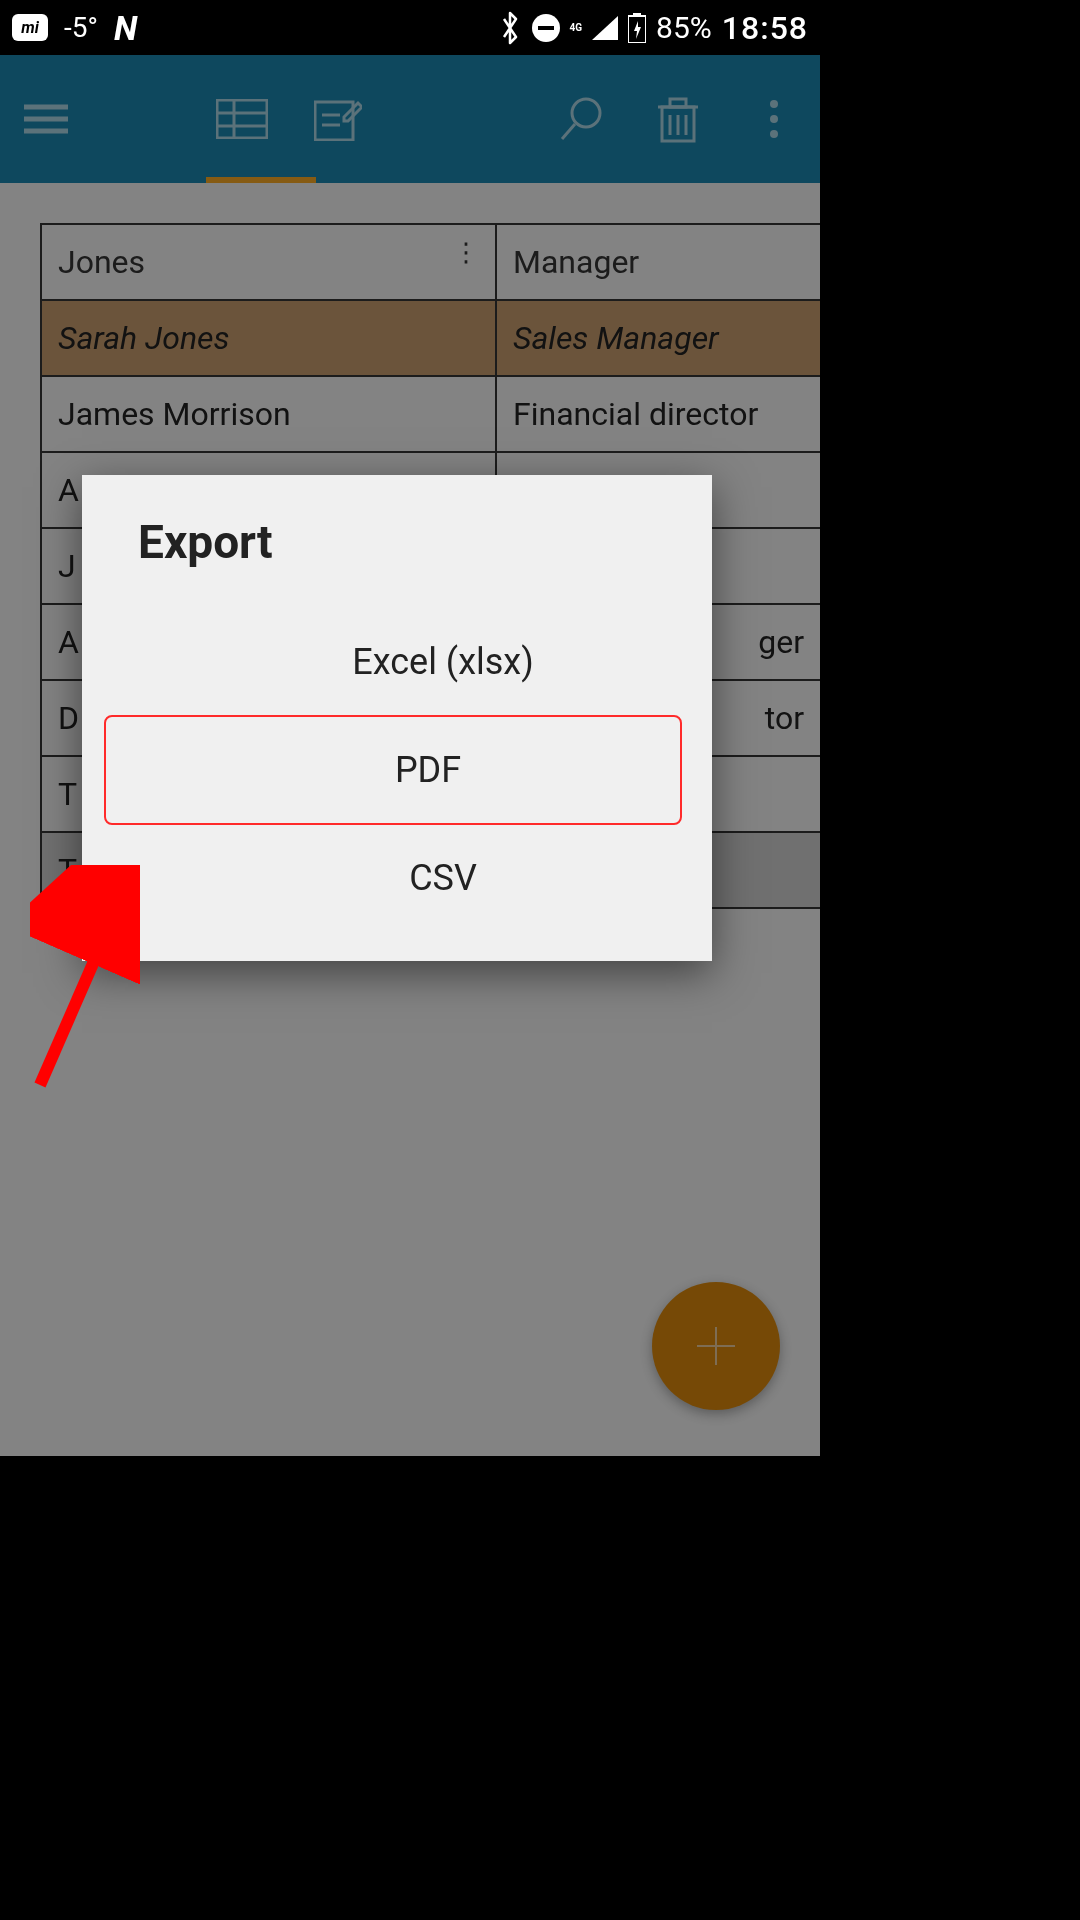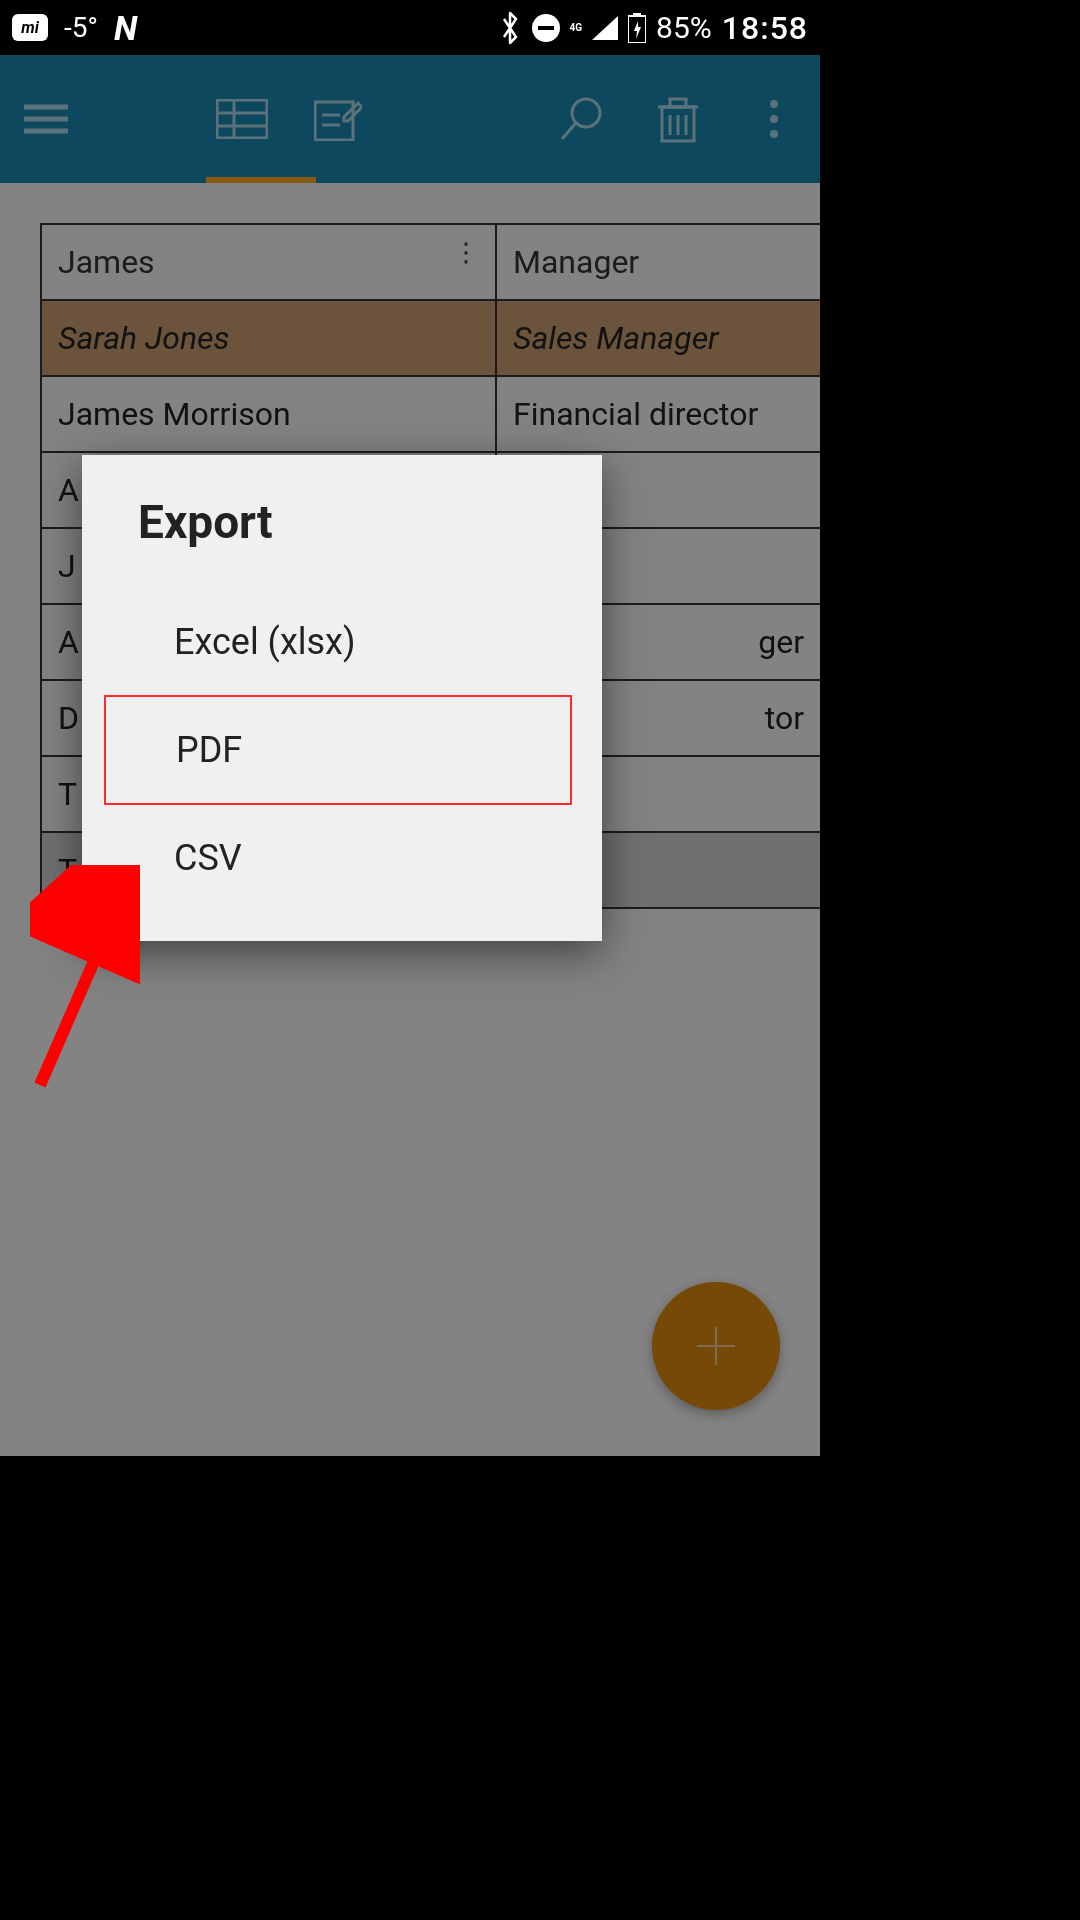--- a/index.html
+++ b/index.html
@@ -251,7 +251,7 @@
         </colgroup>
       <tbody>
           <tr>
-        <th><span>James</span><span class="th-menu">⋮</span></th>
+        <th><span>Jones</span><span class="th-menu">⋮</span></th>
         <th>Manager</th>
       </tr>
       <tr class="sel">

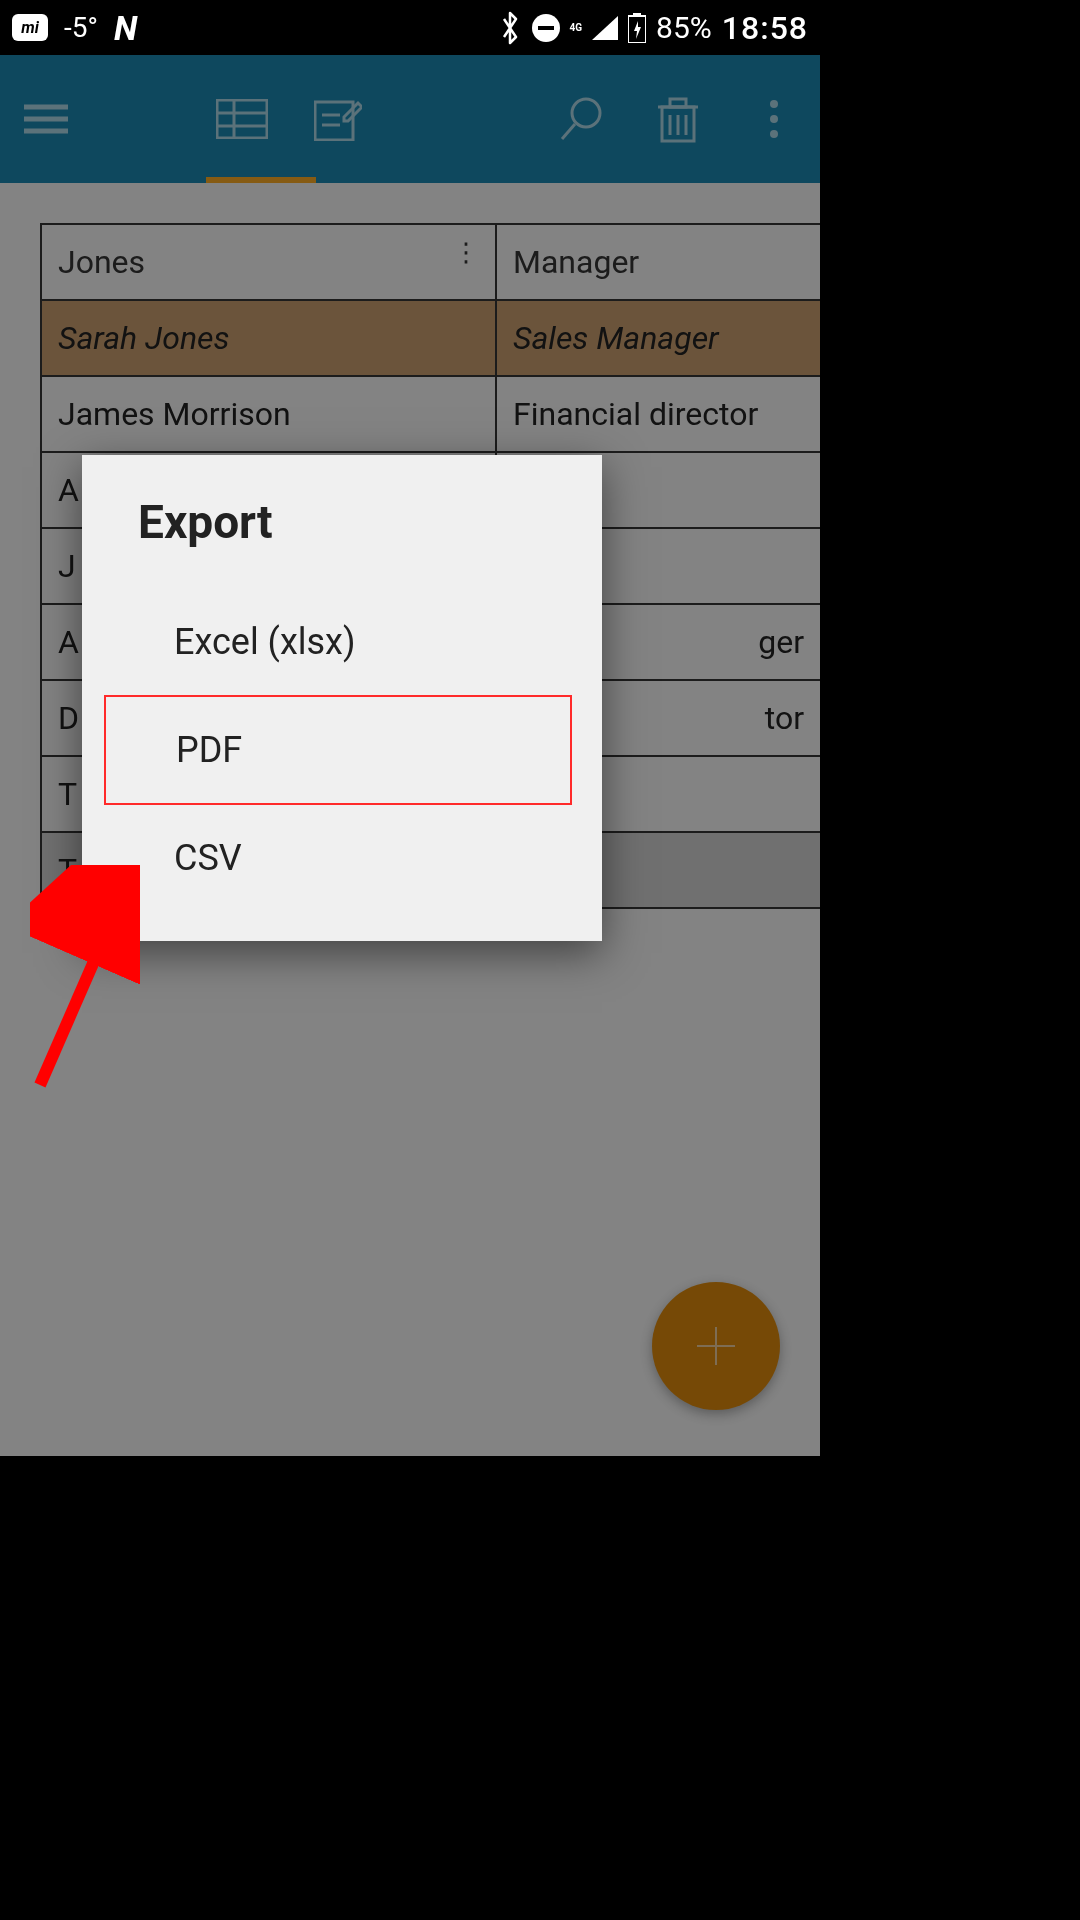--- a/index.html
+++ b/index.html
@@ -116,8 +116,8 @@
   
   .dialog {
     position: absolute;
-    left: 82px; top: 400px;
-    width: 520px;
+    left: 82px; top: 420px;
+    width: 630px;
     background: #f0f0f0;
     z-index: 10;
     box-shadow: 0 12px 40px rgba(0,0,0,0.5);

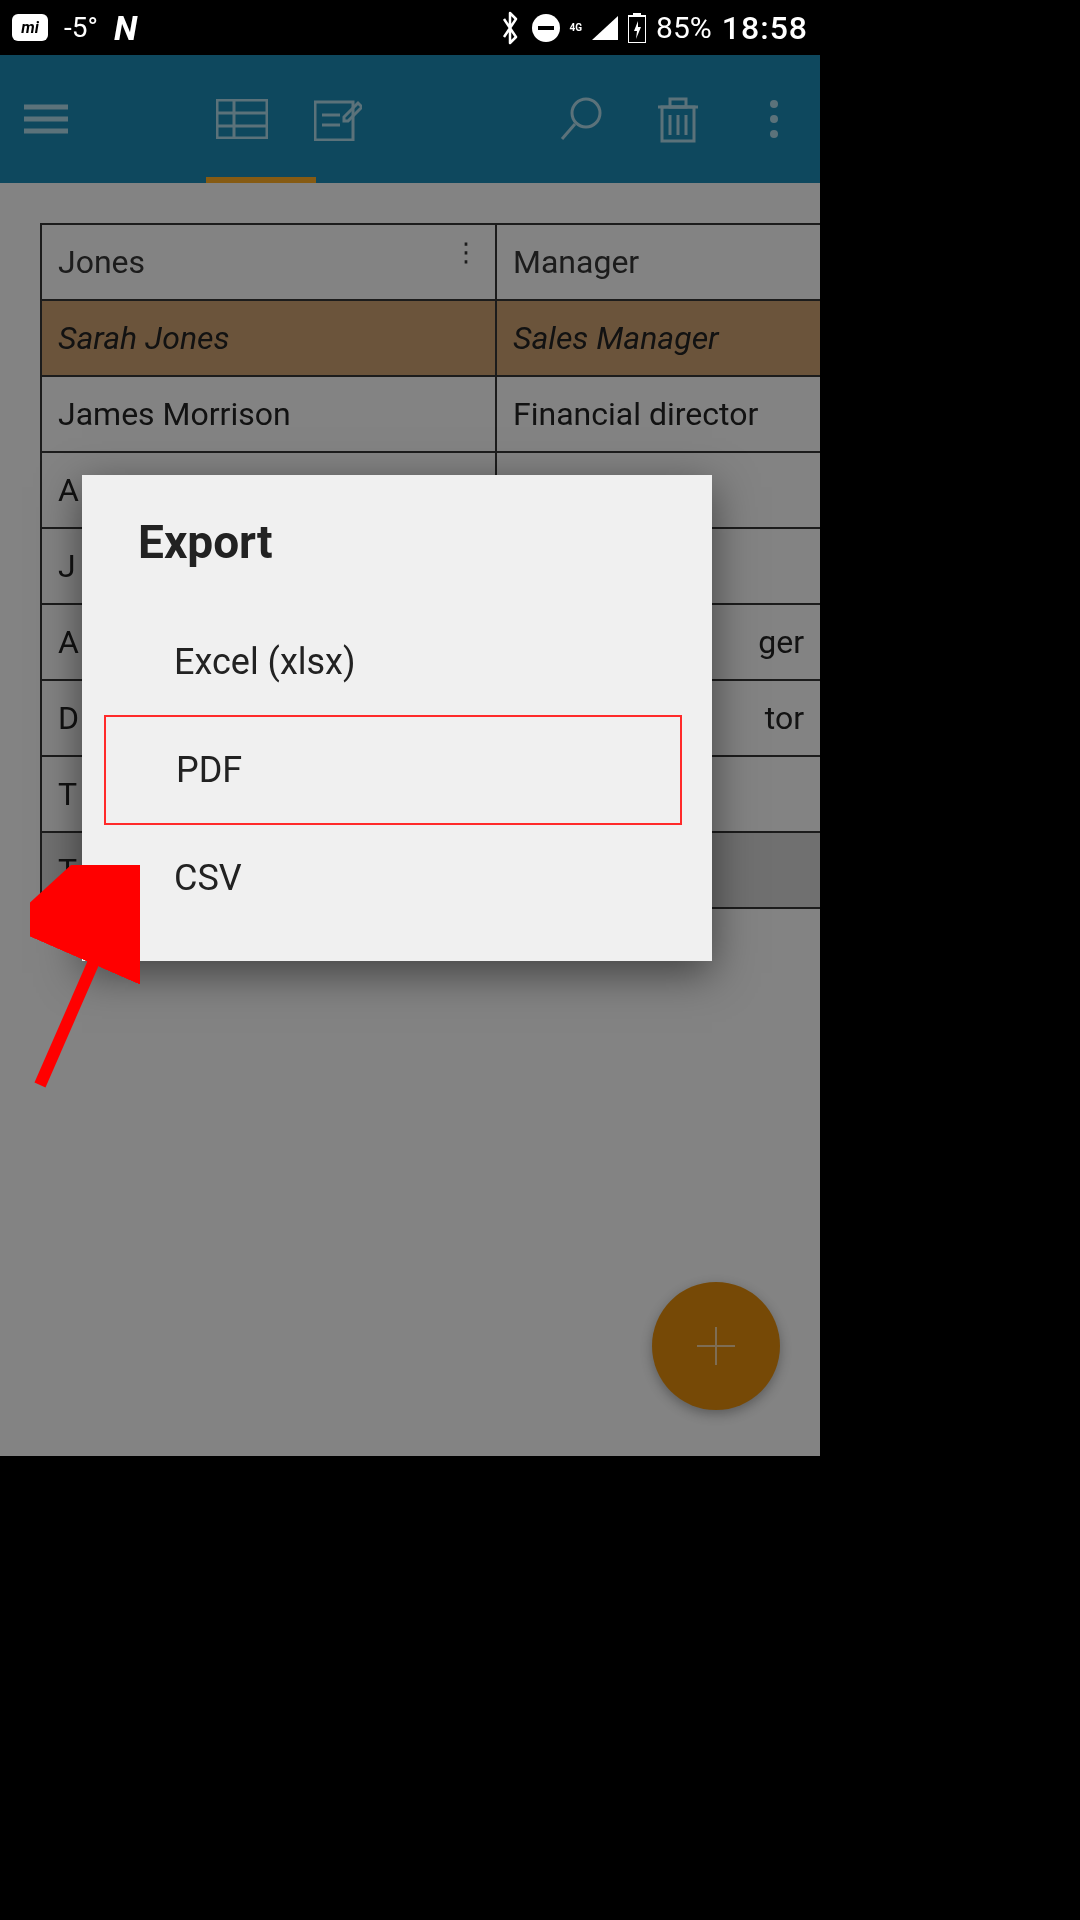--- a/index.html
+++ b/index.html
@@ -134,6 +134,7 @@
     color: #222;
     padding: 32px 0 32px 92px;
     cursor: pointer;
+    text-align: center;
   }
   .dialog-item.highlighted {
     border: 2px solid #ff2a2a;

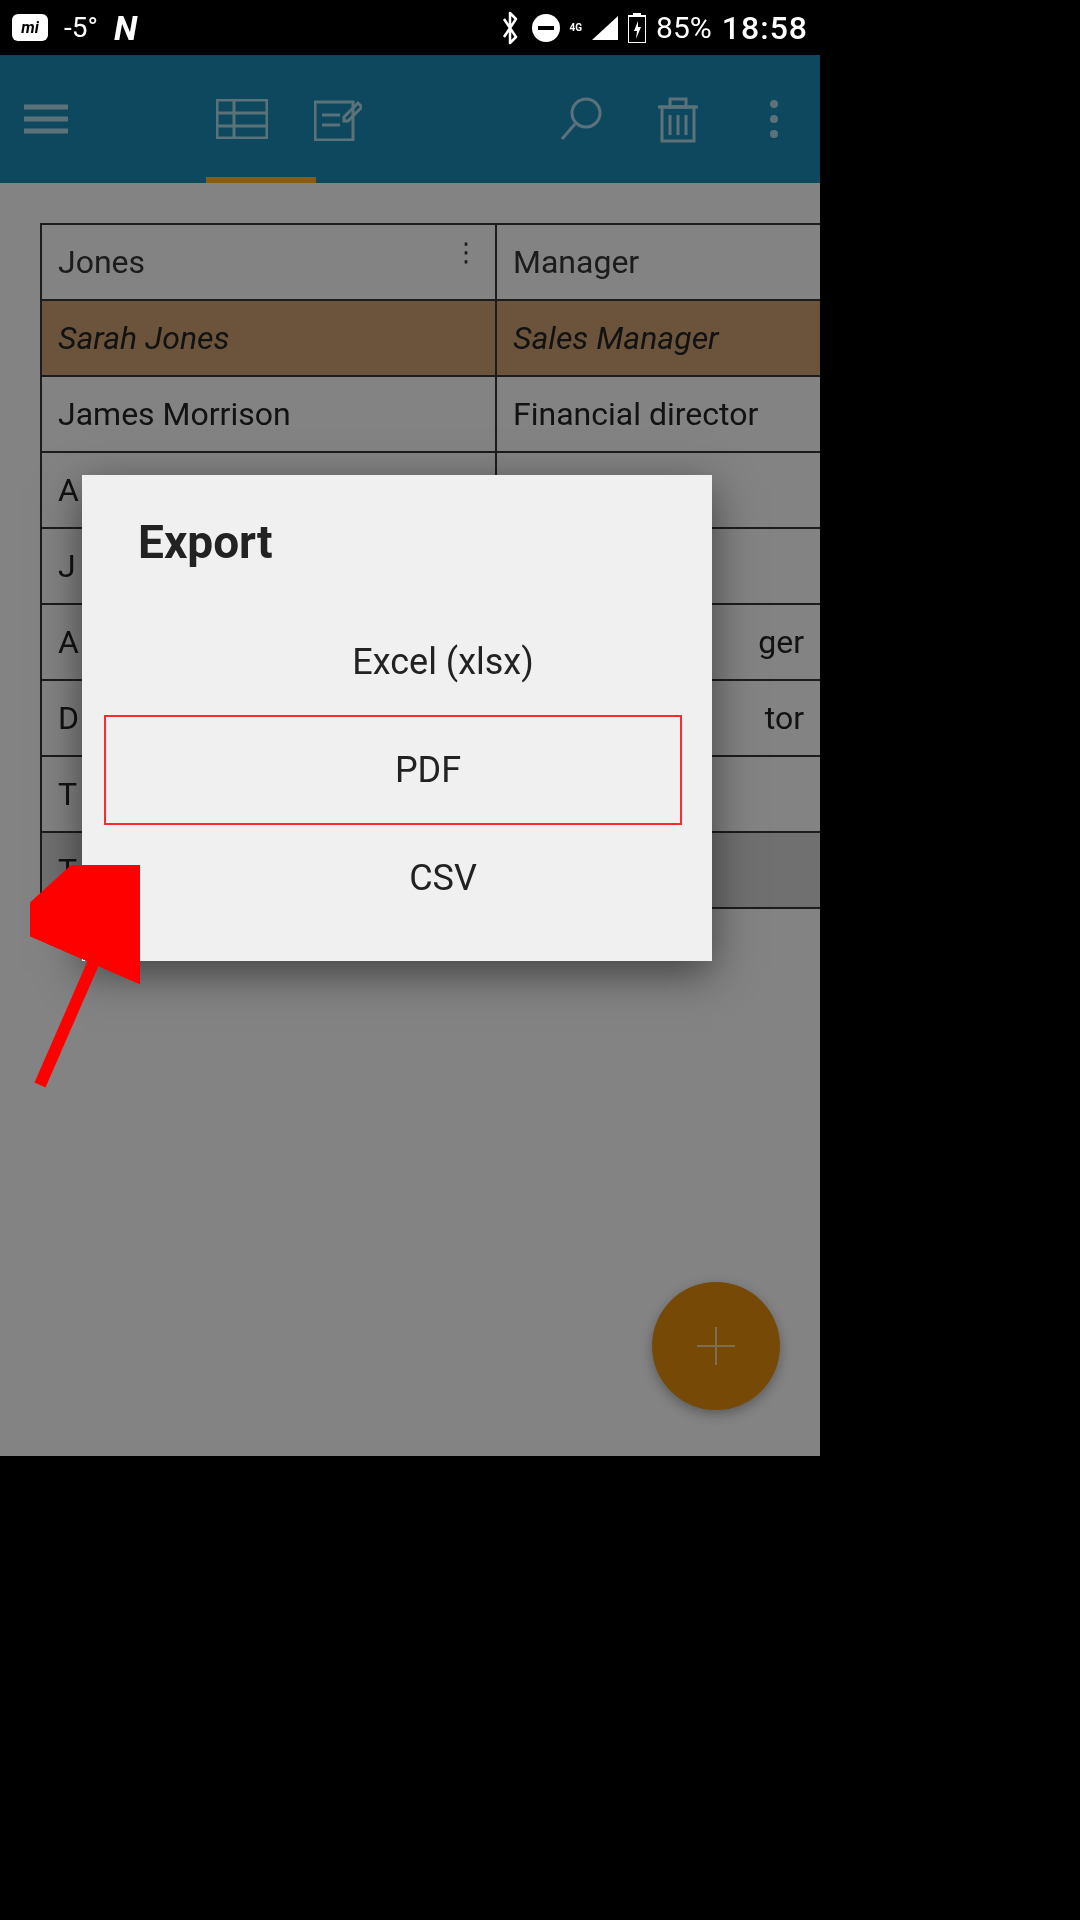--- a/index.html
+++ b/index.html
@@ -138,7 +138,7 @@
   }
   .dialog-item.highlighted {
     border: 2px solid #ff2a2a;
-    border-radius: 0;
+    border-radius: 8px;
     margin: 0 30px 0 22px;
     padding-left: 70px;
   }

